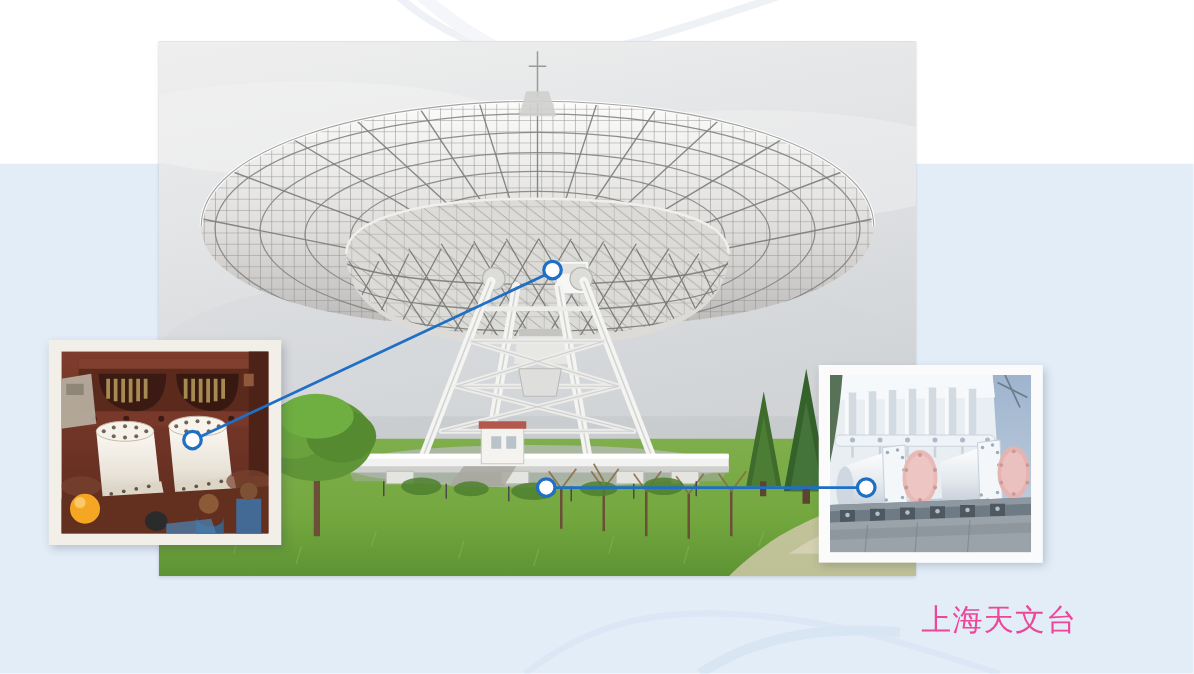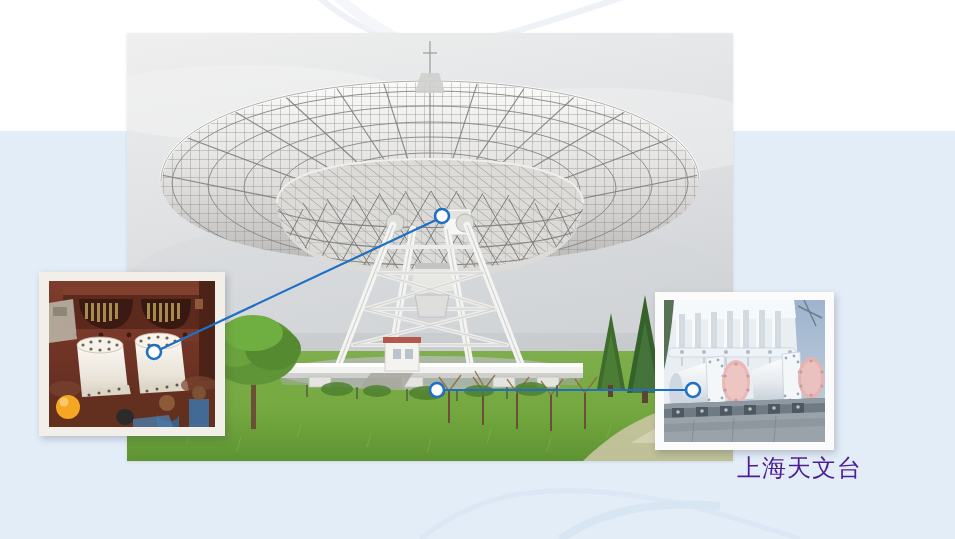--- a/index.html
+++ b/index.html
@@ -69,10 +69,10 @@
   
   .caption {
     position: absolute;
-    left: 737px; top: 452px;
+    left: 737px; top: 480px;
     font-family: "Liberation Serif", "DejaVu Serif", serif;
     font-size: 24px;
-    color: #4c1d95;
+    color: #ec4899;
     letter-spacing: 1px;
     white-space: nowrap;
   }

